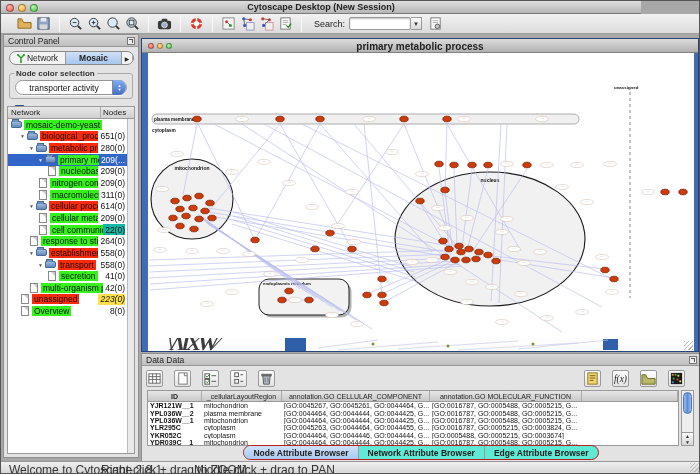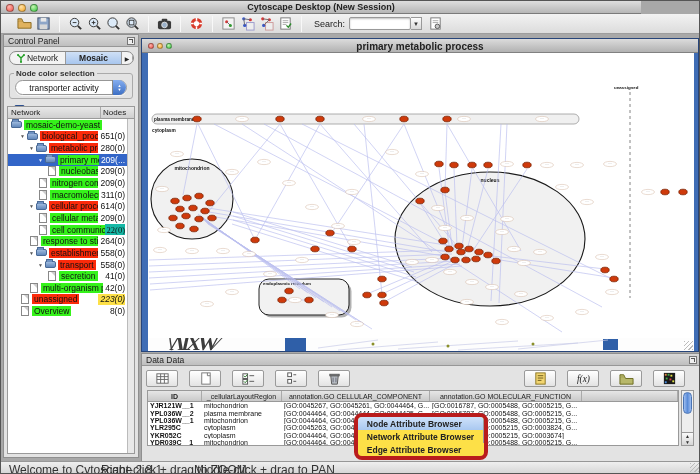--- a/index.html
+++ b/index.html
@@ -327,7 +327,7 @@
           <div class="tree-row" style="padding-left: 30px;">
             <span class="file"></span>
             <span class="tlabel green">cell communicat</span>
-            <span class="tcount" style="background: #14b8a6; font-family: Liberation Serif, serif;">22(0)</span>
+            <span class="tcount" style="background: #14b8a6;">22(0)</span>
           </div>
           <div class="tree-row" style="padding-left: 21px;">
             <span class="file"></span>

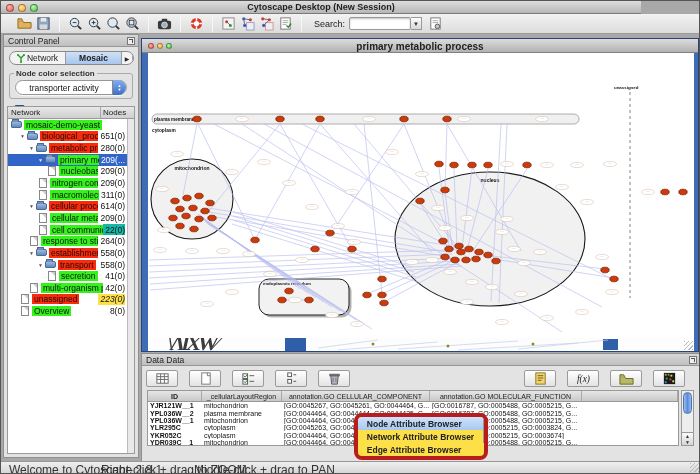--- a/index.html
+++ b/index.html
@@ -84,7 +84,7 @@
   
   .dpanel{position:absolute;left:140px;top:352px;width:560px;height:110px;background:#e3e3e3;border:1px solid #8f8f8f;}
   .dp-toolbar{position:absolute;left:4px;top:14px;right:4px;height:20px;display:flex;align-items:center;}
-  .dp-btn{width:32px;height:17px;border:1px solid #9a9a9a;background:linear-gradient(#fff,#e3e3e3);
+  .dp-btn{width:17px;height:17px;border:1px solid #9a9a9a;background:linear-gradient(#fff,#e3e3e3);
      display:flex;align-items:center;justify-content:center;margin-right:11px;border-radius:2px;}
   .dp-table{position:absolute;left:5px;top:36px;width:532px;height:56px;background:#fff;border:1px solid #999;font-size:7px;overflow:hidden;}
   .dt-head{display:flex;height:11px;background:linear-gradient(#e6e6e6,#c9c9c9);border-bottom:1px solid #999;font-size:7px;color:#222;}

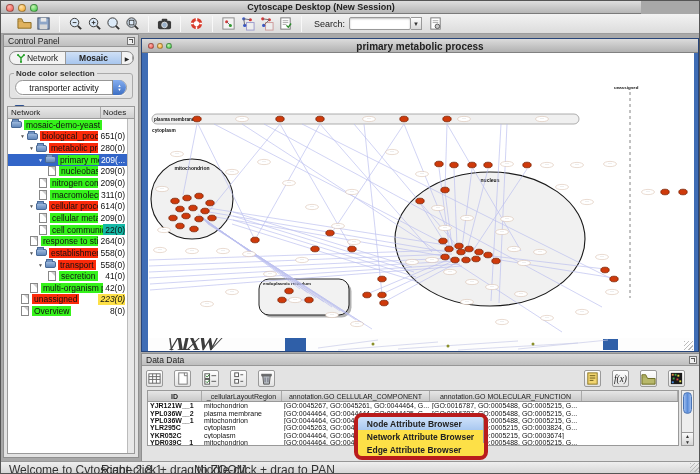--- a/index.html
+++ b/index.html
@@ -100,7 +100,7 @@
   .dp-thumb{position:absolute;left:1px;top:1px;width:9px;height:22px;border-radius:5px;background:linear-gradient(90deg,#9dbdf0,#5b8cd8,#9dbdf0);border:1px solid #4a74b4;}
   .dp-arrows{position:absolute;left:0px;bottom:0;width:11px;font-size:5px;color:#333;text-align:center;line-height:6px;background:linear-gradient(#fafafa,#d6d6d6);border-top:1px solid #999;}
   .dp-tabs{position:absolute;left:0;right:0;bottom:2px;display:flex;justify-content:center;}
-  .seggroup{display:flex;border:4px solid #b91c1c;border-radius:8px;overflow:hidden;background:#fde047;flex-direction:column;}
+  .seggroup{display:flex;border:1px solid #b91c1c;border-radius:8px;overflow:hidden;background:#5eead4;}
   .seg{font-size:8.5px;font-weight:bold;color:#222;padding:1.5px 9px;border-right:1px solid #9a9a9a;}
   .seg:last-child{border-right:none;}
   .seg.sel{background:linear-gradient(#cfe2fa,#a9c8f0);}

